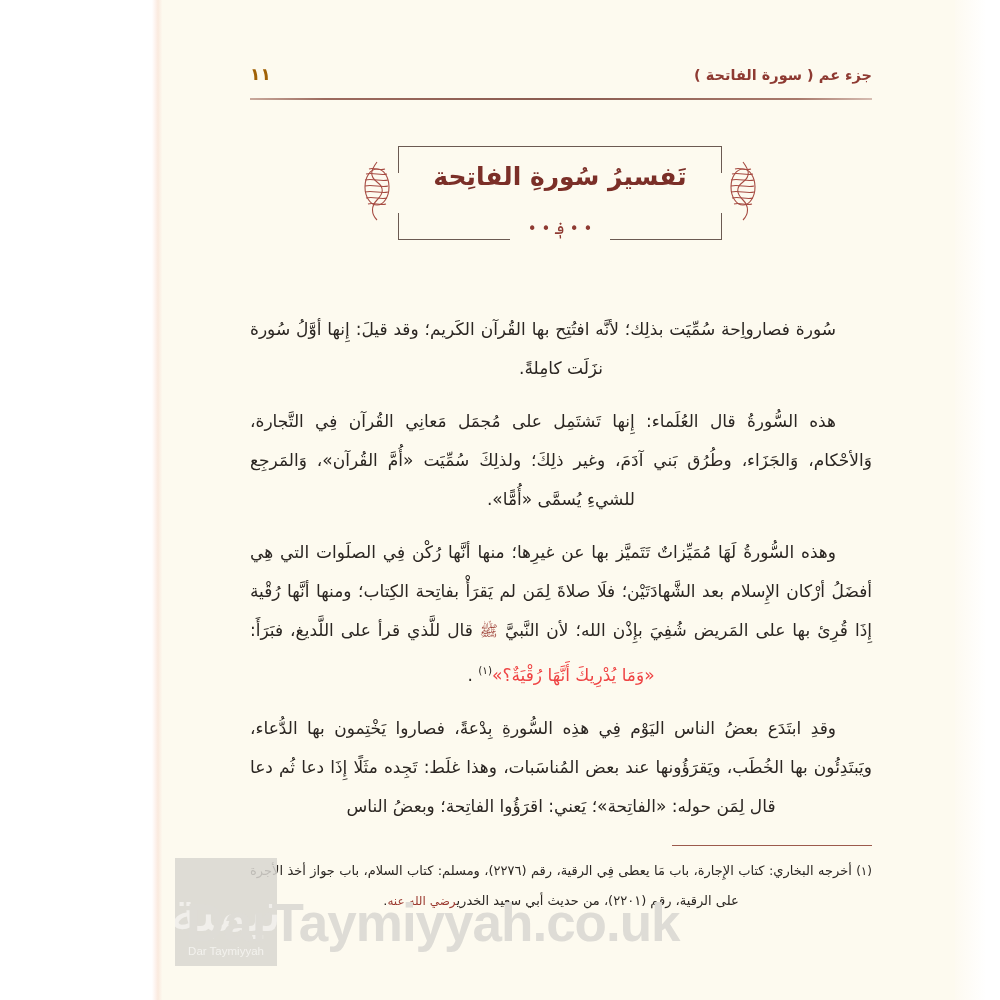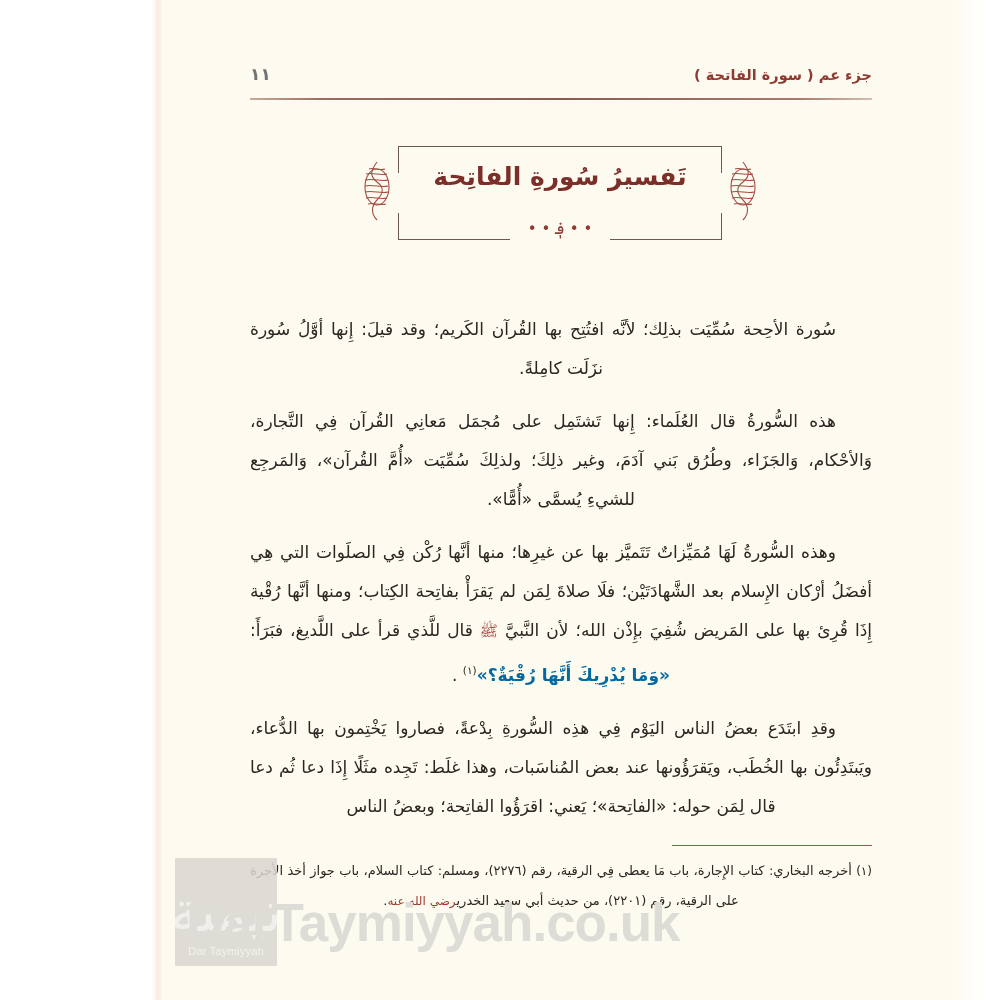--- a/index.html
+++ b/index.html
@@ -68,7 +68,7 @@
     white-space: nowrap;
   }
   .header-pageno {
-    color: #737373;
+    color: #a16207;
     font-family: "DejaVu Sans", sans-serif;
     font-size: 17px;
     font-weight: bold;

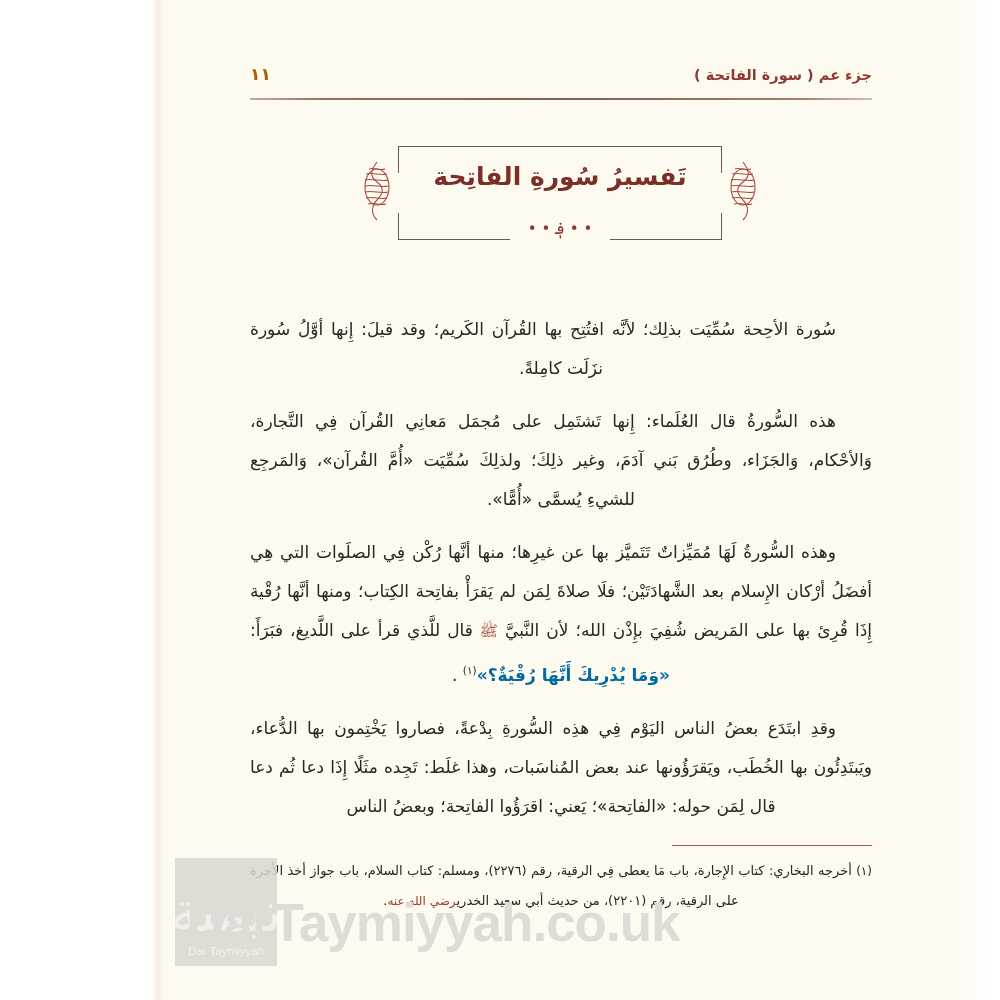--- a/index.html
+++ b/index.html
@@ -325,7 +325,7 @@
 
     <div class="body-col">
 
-      <p class="para">سُورة الأحِحة سُمِّيَت بذلِك؛ لأنَّه افتُتِح بها القُرآن الكَريم؛ وقد قيلَ: إِنها أوَّلُ سُورة نزَلَت كامِلةً.</p>
+      <p class="para">سُورة فصارواِحة سُمِّيَت بذلِك؛ لأنَّه افتُتِح بها القُرآن الكَريم؛ وقد قيلَ: إِنها أوَّلُ سُورة نزَلَت كامِلةً.</p>
 
       <p class="para">هذه السُّورةُ قال العُلَماء: إِنها تَشتَمِل على مُجمَل مَعانِي القُرآن فِي التَّجارة، وَالأحْكام، وَالجَزَاء، وطُرُق بَني آدَمَ، وغير ذلِكَ؛ ولذلِكَ سُمِّيَت «أُمَّ القُرآن»، وَالمَرجِع للشيءِ يُسمَّى «أُمًّا».</p>
 

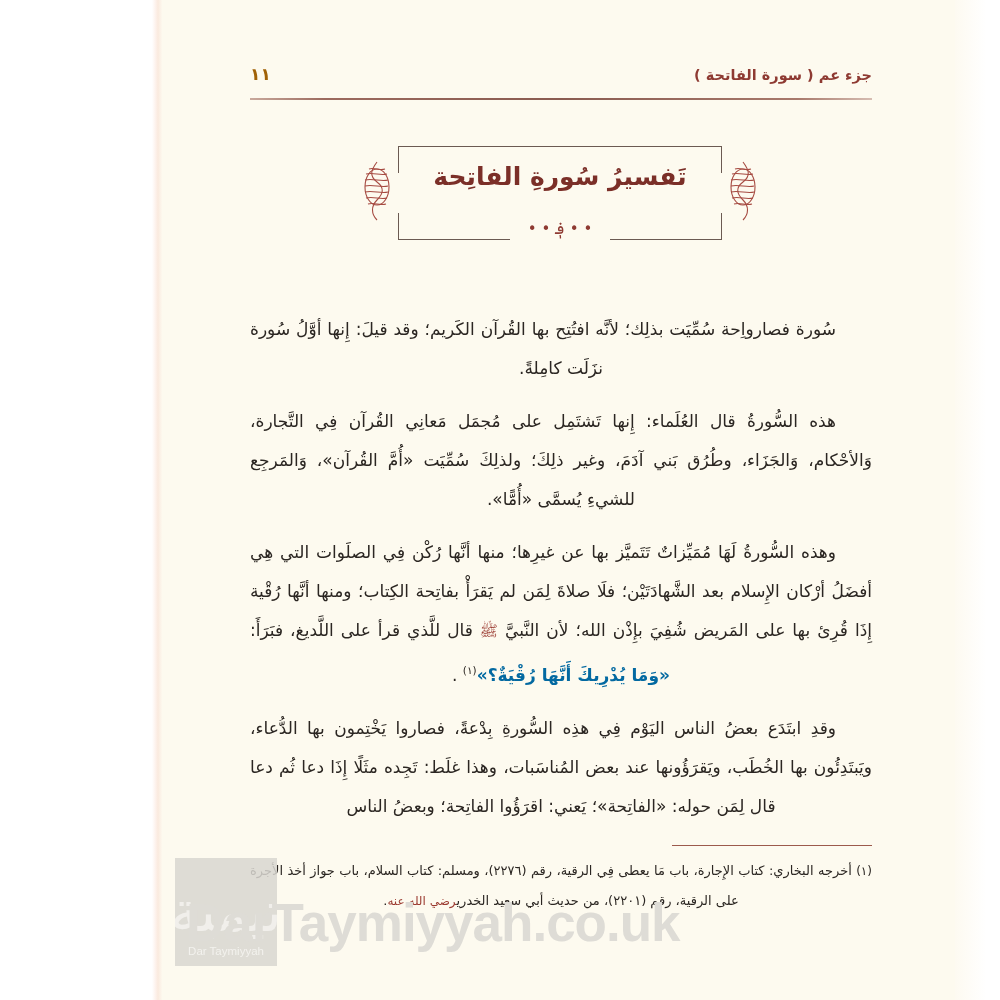--- a/index.html
+++ b/index.html
@@ -177,8 +177,8 @@
     text-indent: 36px;
   }
   .quote-red {
-    color: #0369a1;
-    font-weight: bold;
+    color: #ef4444;
+    font-weight: normal;
   }
   .sup {
     font-size: 10.5px;

